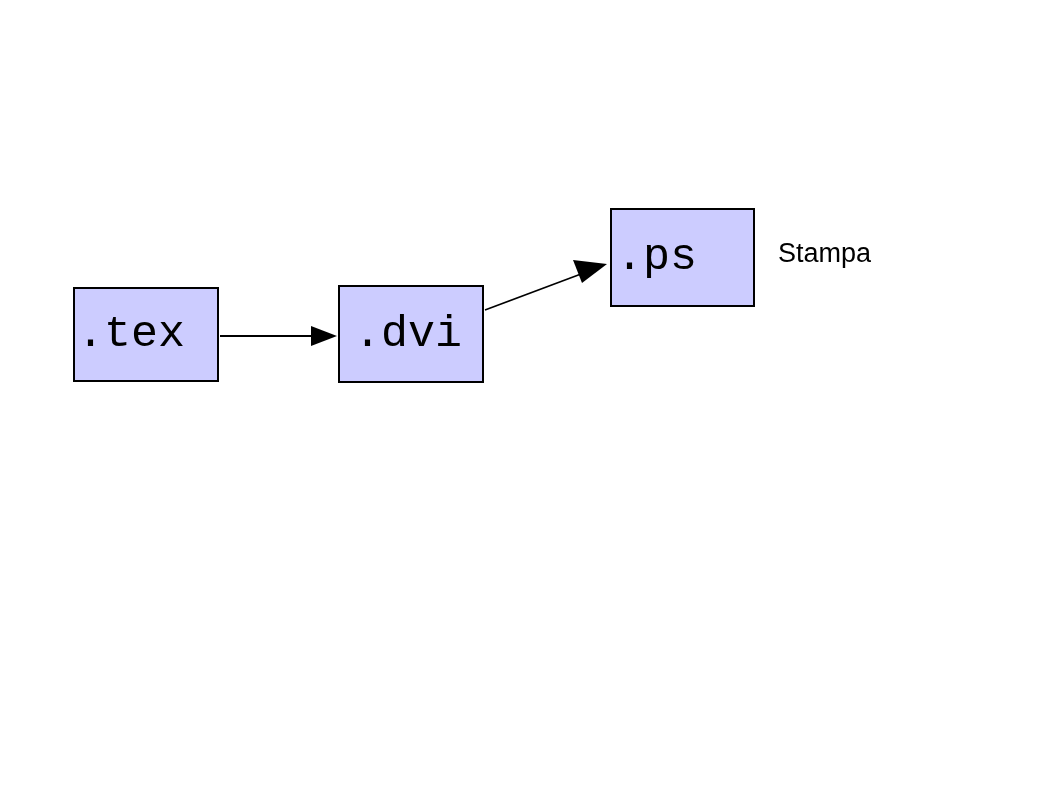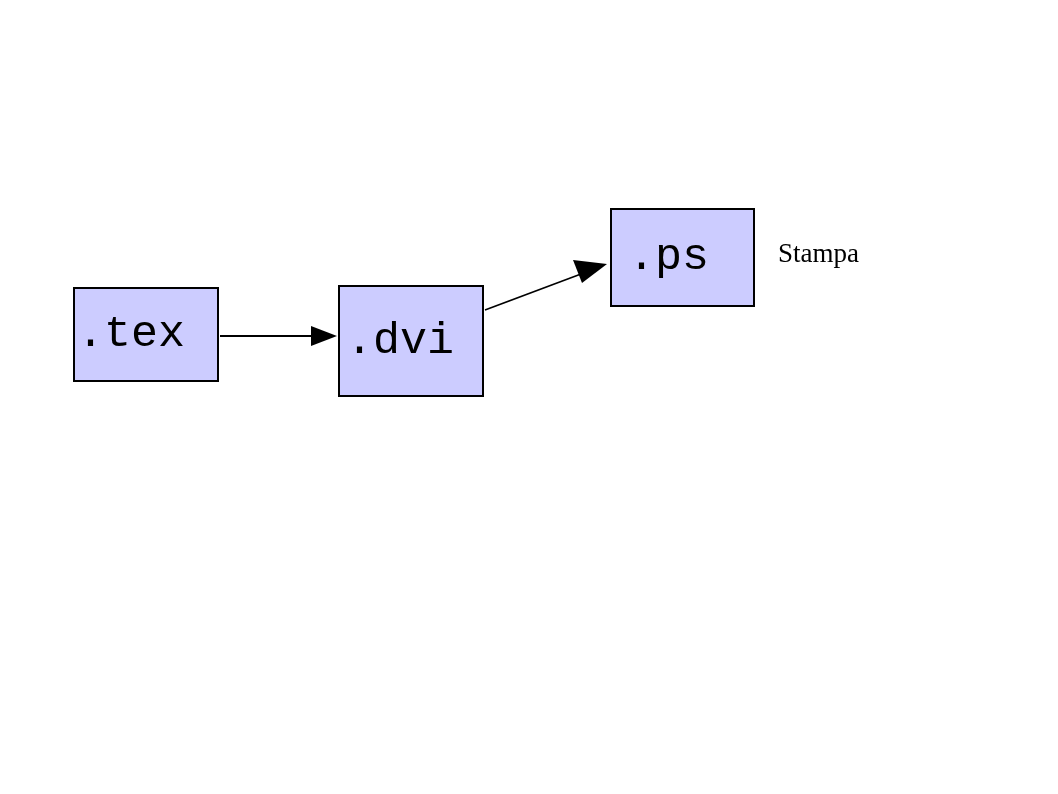--- a/index.html
+++ b/index.html
@@ -66,7 +66,7 @@
     width: 145px;
     height: 99px;
     justify-content: center;
-    padding-left: 16px;
+    padding-left: 4px;
   }
   .free-label {
     position: absolute;

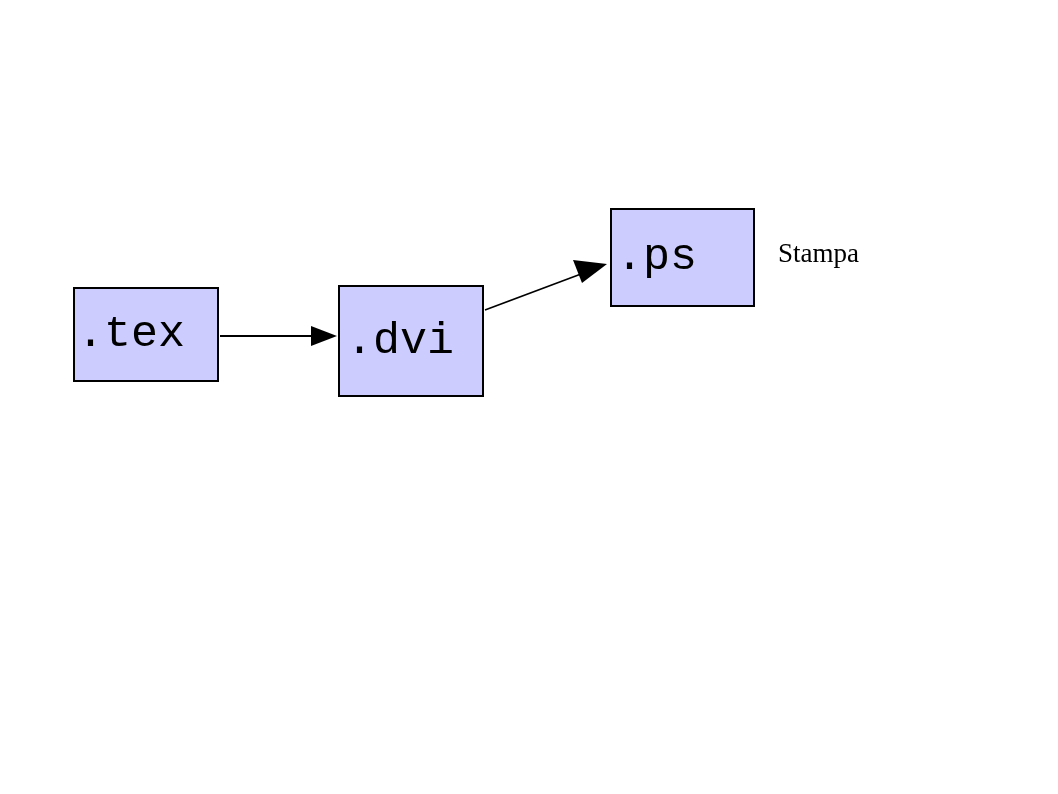--- a/index.html
+++ b/index.html
@@ -71,7 +71,7 @@
   .free-label {
     position: absolute;
     color: #000000;
-    font-family: Liberation Serif, serif;
+    font-family: Liberation Sans, sans-serif;
     font-size: 27px;
     line-height: 1;
     white-space: pre;

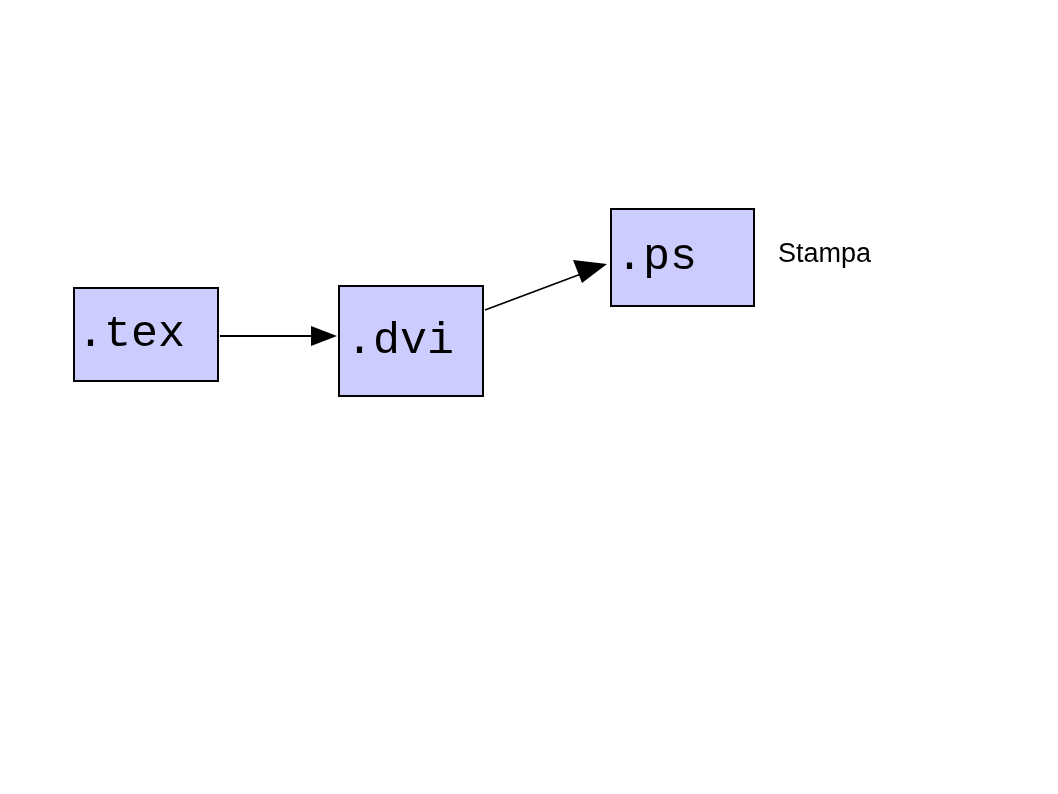--- a/index.html
+++ b/index.html
@@ -56,9 +56,9 @@
     left: 338px;
     top: 285px;
     width: 146px;
-    height: 112px;
+    height: 98px;
     justify-content: flex-start;
-    padding-left: 6px;
+    padding-left: 14px;
   }
   #node-ps {
     left: 610px;

